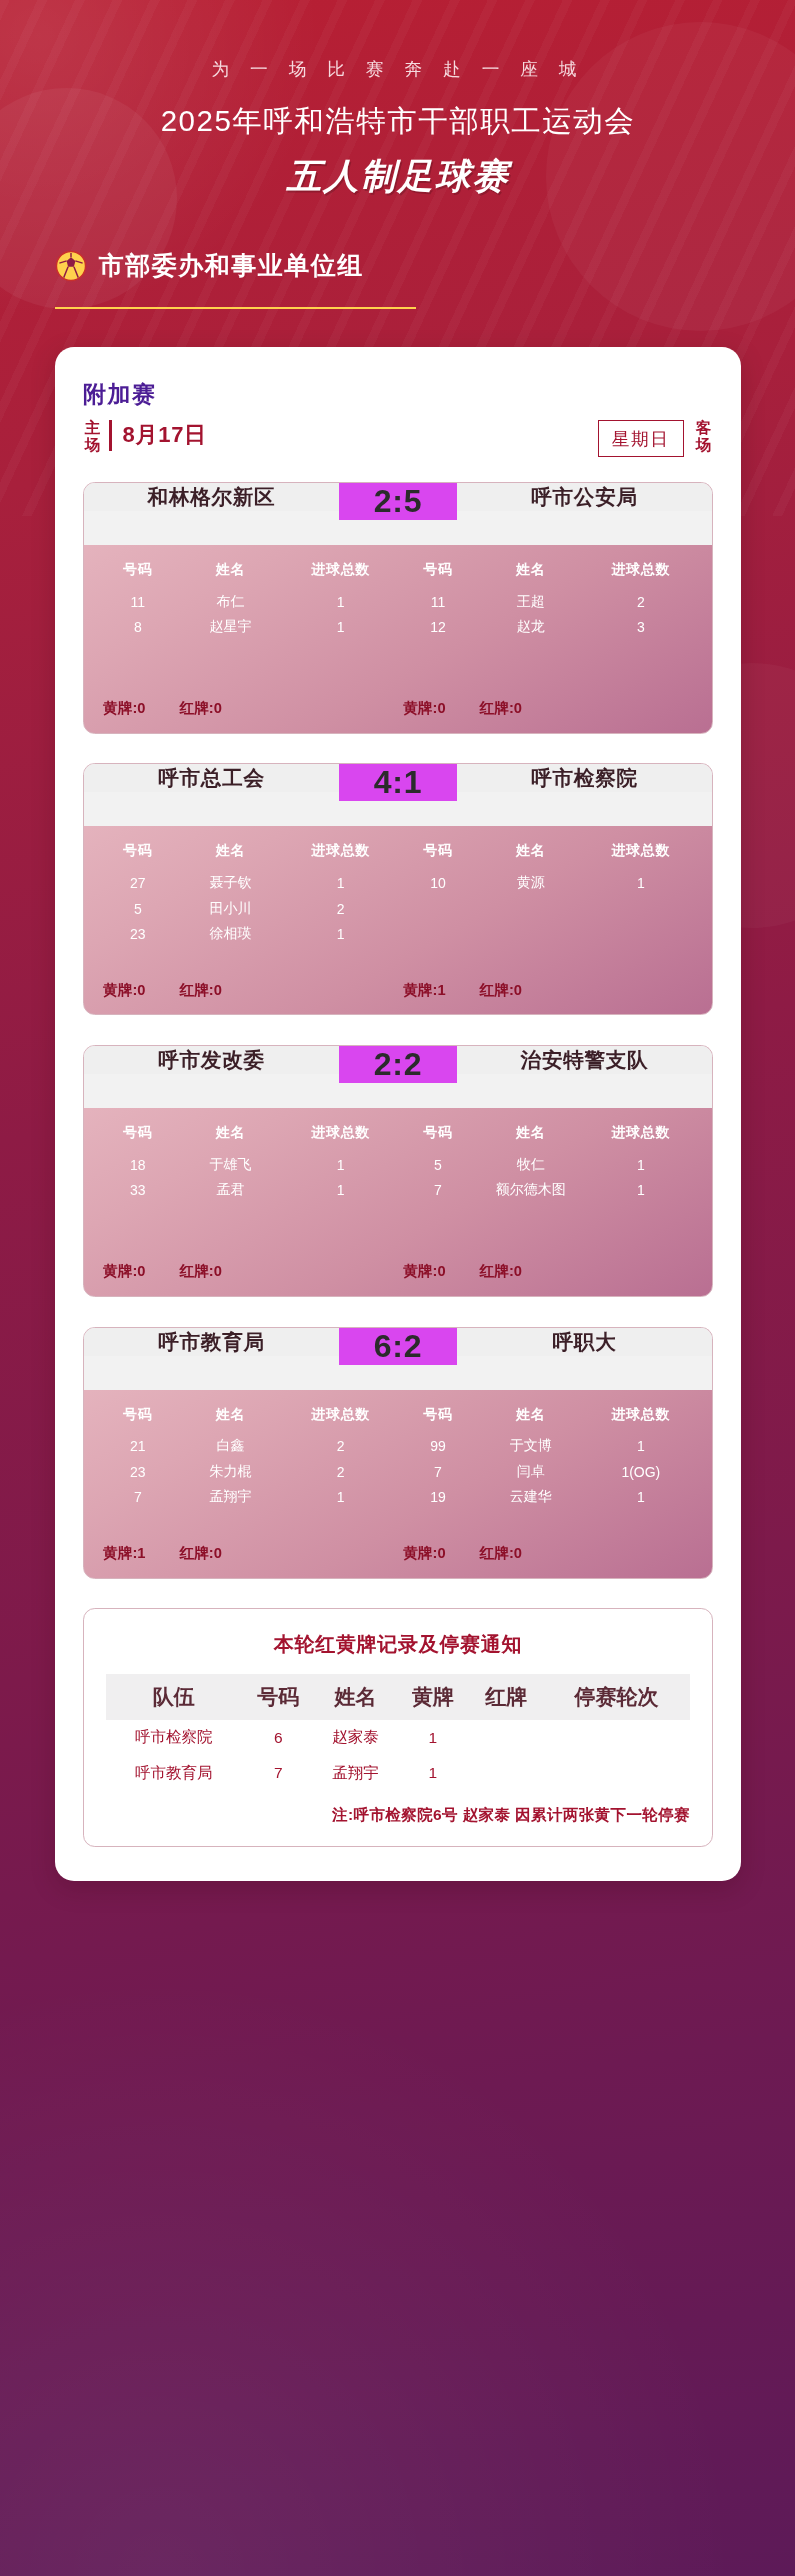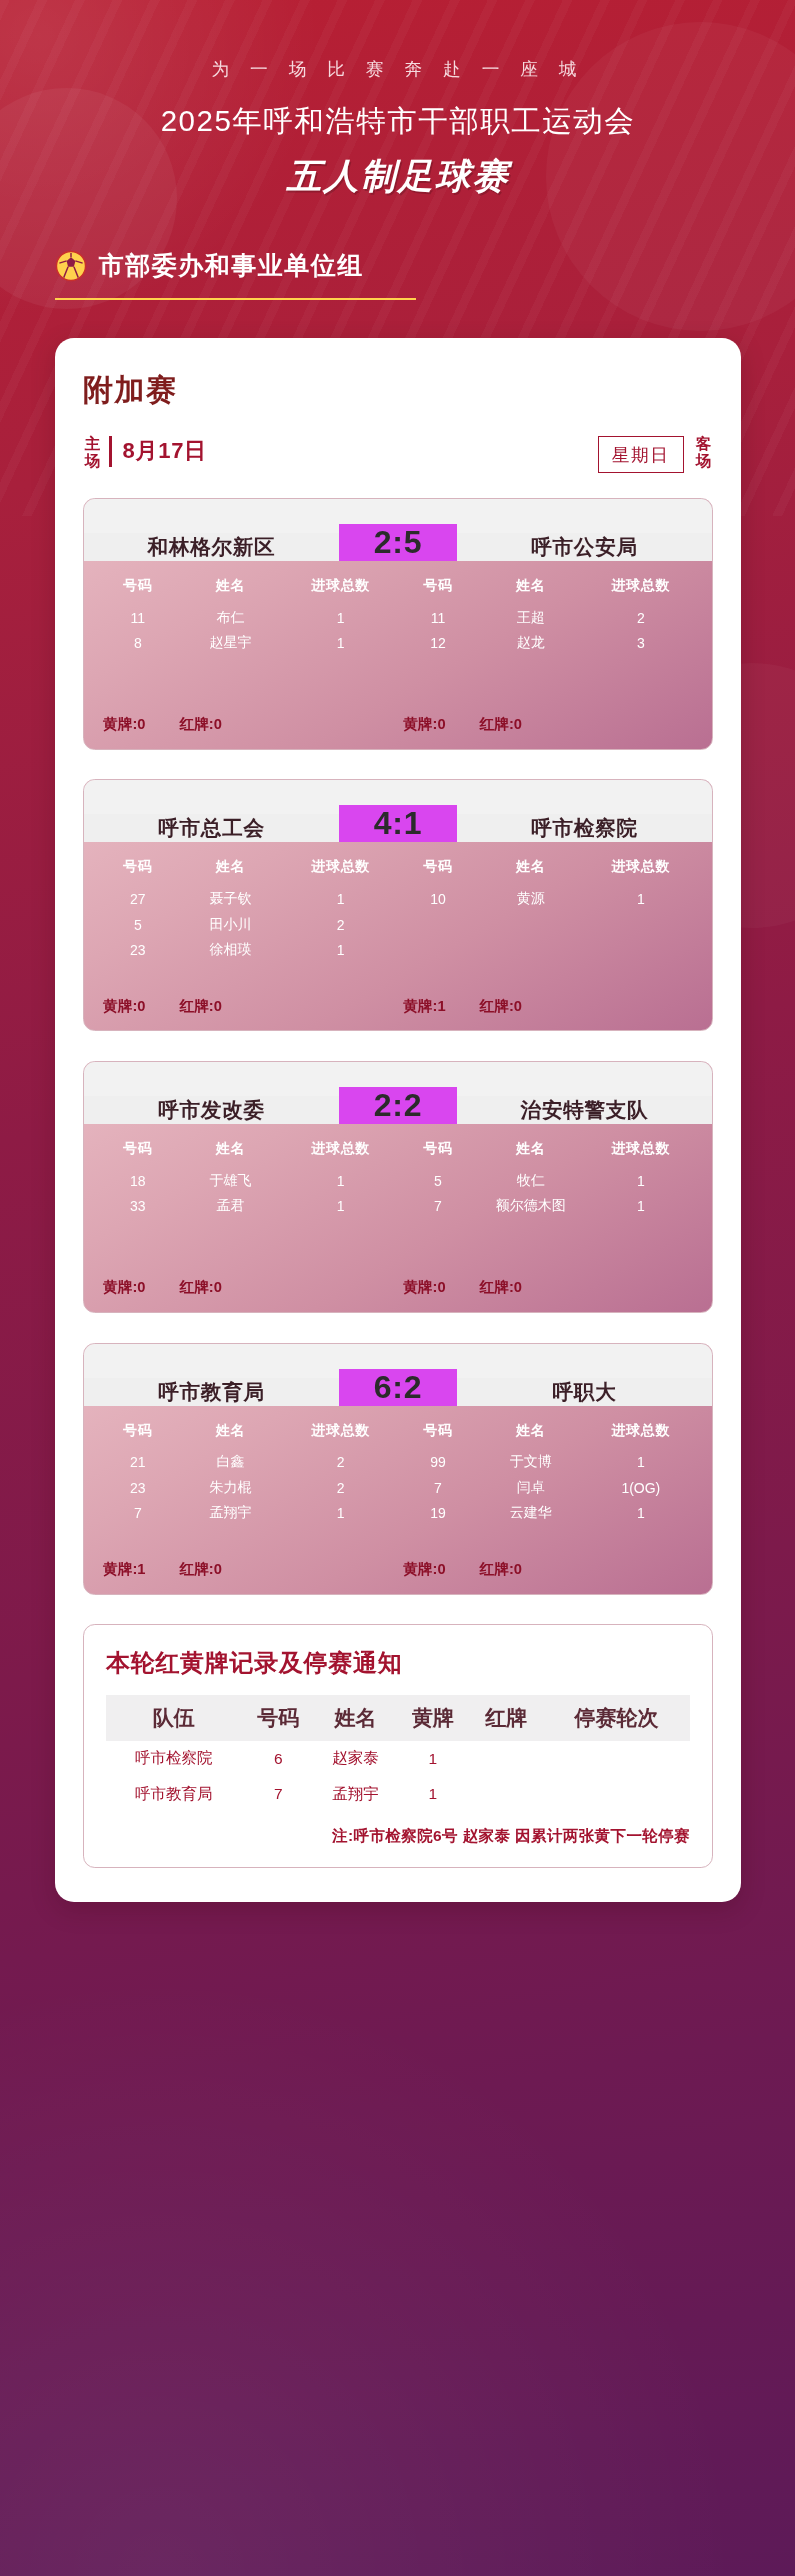--- a/index.html
+++ b/index.html
@@ -61,7 +61,7 @@
     gap: 11.8px;
     width: 361px;
     border-bottom: 2.9px solid #ffd24d;
-    padding-bottom: 16px;
+    padding-bottom: 25px;
   }
   .ball-icon { width: 32px; height: 32px; flex: none; }
   .group-label {

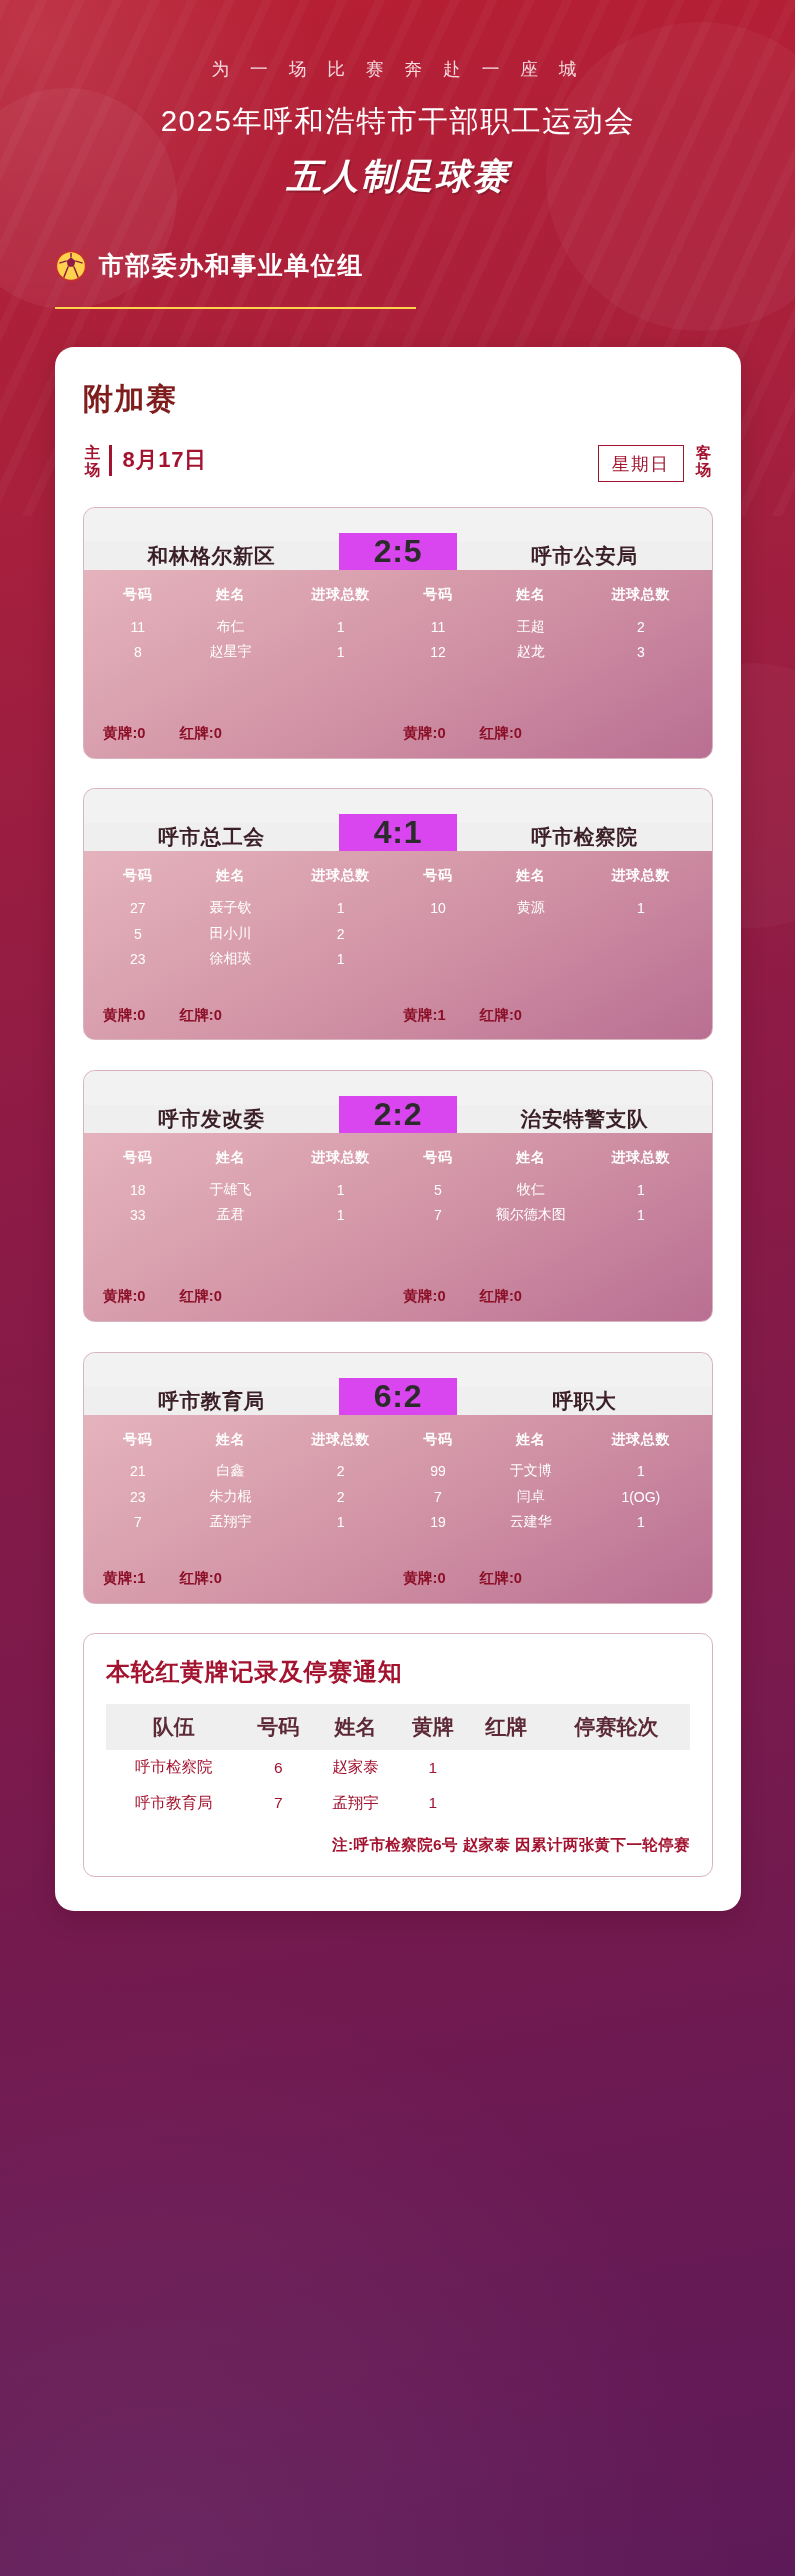--- a/index.html
+++ b/index.html
@@ -80,11 +80,11 @@
     box-shadow: 0 7.4px 25px rgba(60,0,20,0.22);
   }
   .card-title {
-    color: #7f1d1d;
-    font-size: 30px;
+    color: #4c1d95;
+    font-size: 23px;
     font-weight: bold;
     letter-spacing: 1.5px;
-    margin-bottom: 25px;
+    margin-bottom: 10px;
   }
 
   

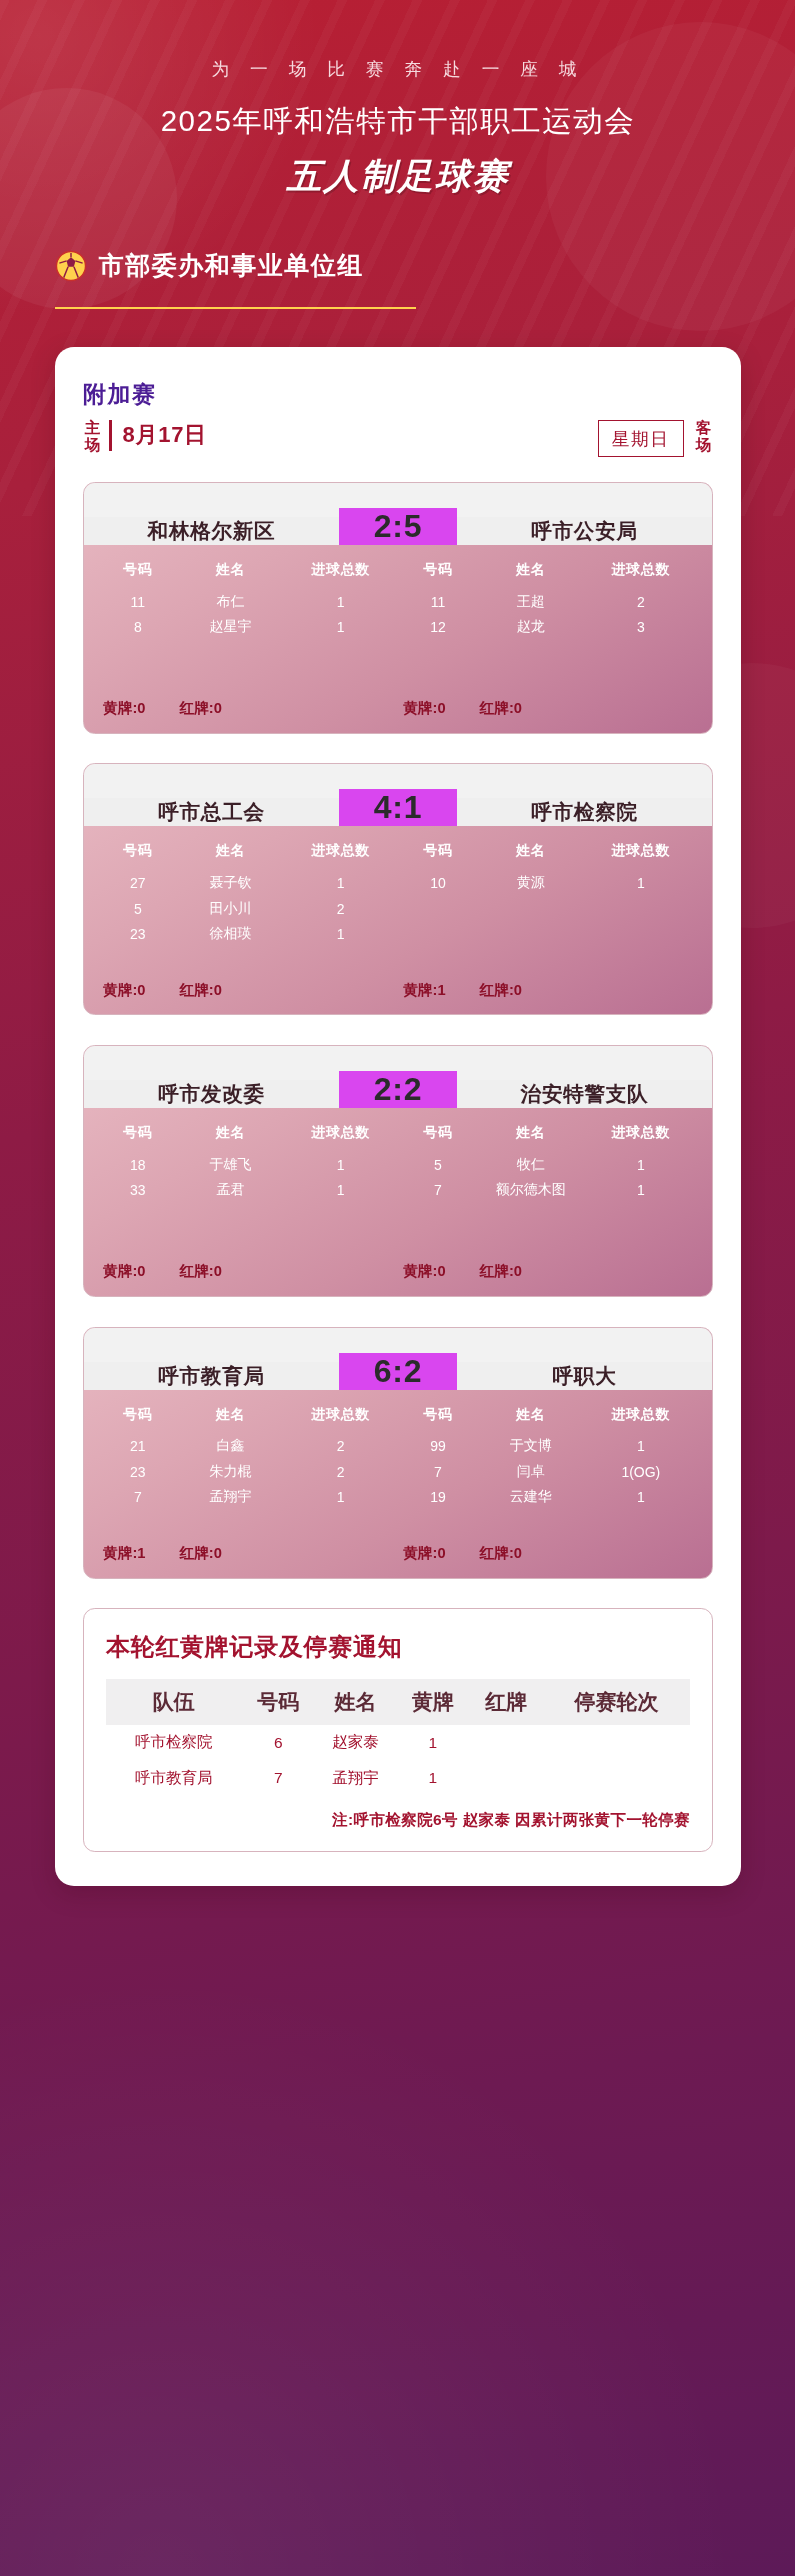--- a/index.html
+++ b/index.html
@@ -134,7 +134,7 @@
   }
   .match-head {
     display: flex;
-    align-items: flex-end;
+    align-items: flex-start;
     background: #f2f2f2;
     height: 62px;
   }

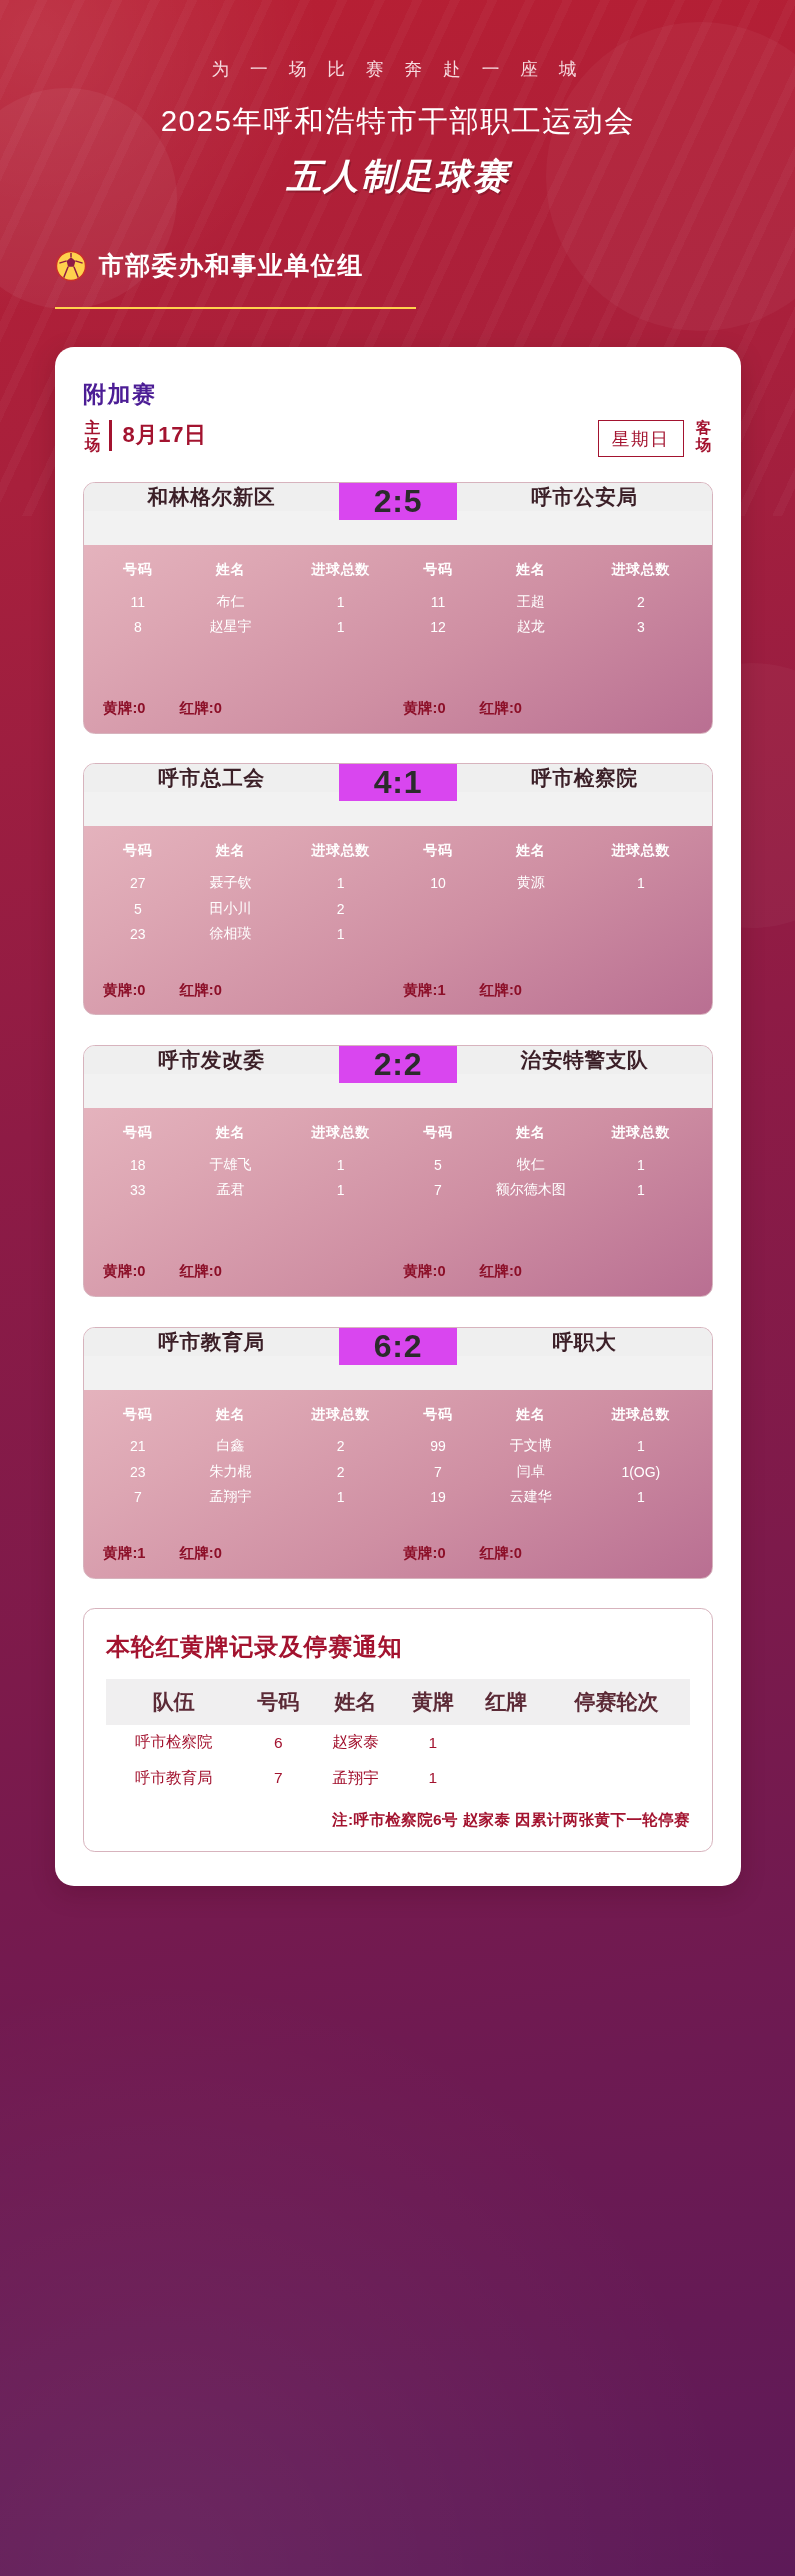--- a/index.html
+++ b/index.html
@@ -212,10 +212,11 @@
   }
   .disc-title {
     color: #a3132f;
-    font-size: 24px;
+    font-size: 20px;
     font-weight: bold;
     letter-spacing: 0.7px;
     margin-bottom: 16px;
+    text-align: center;
   }
   table.disc-table {
     width: 100%;

